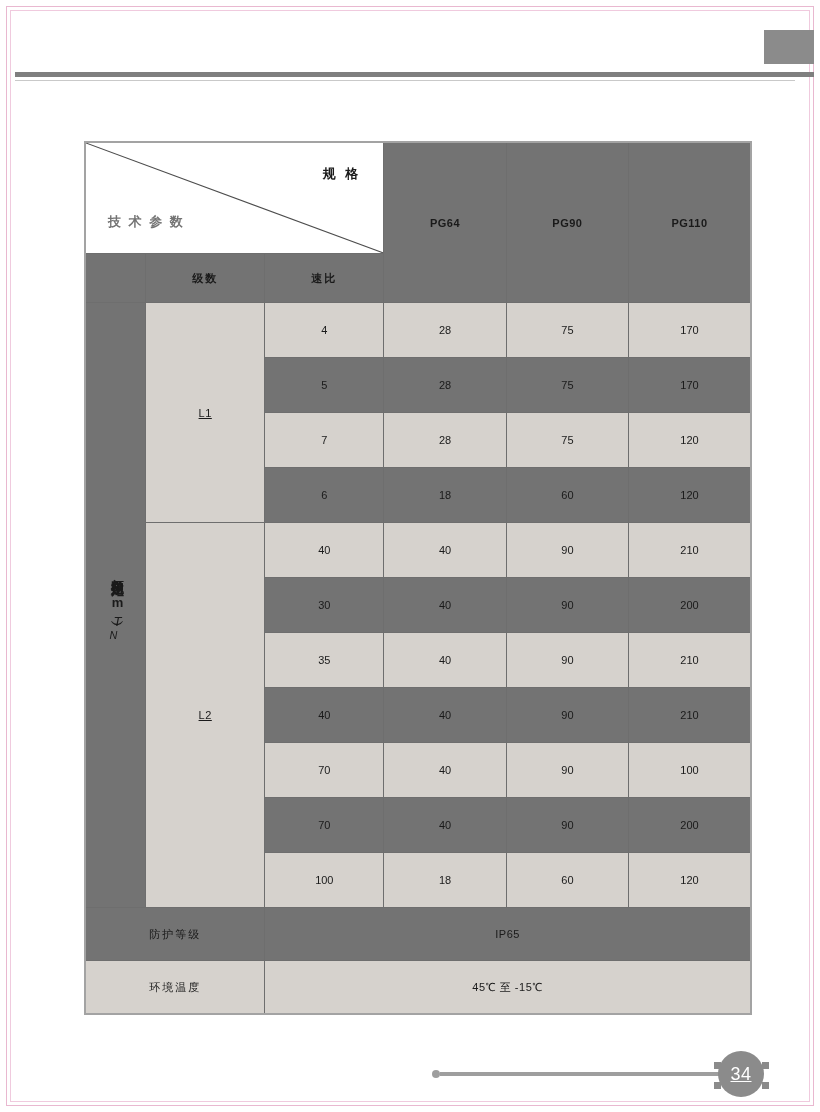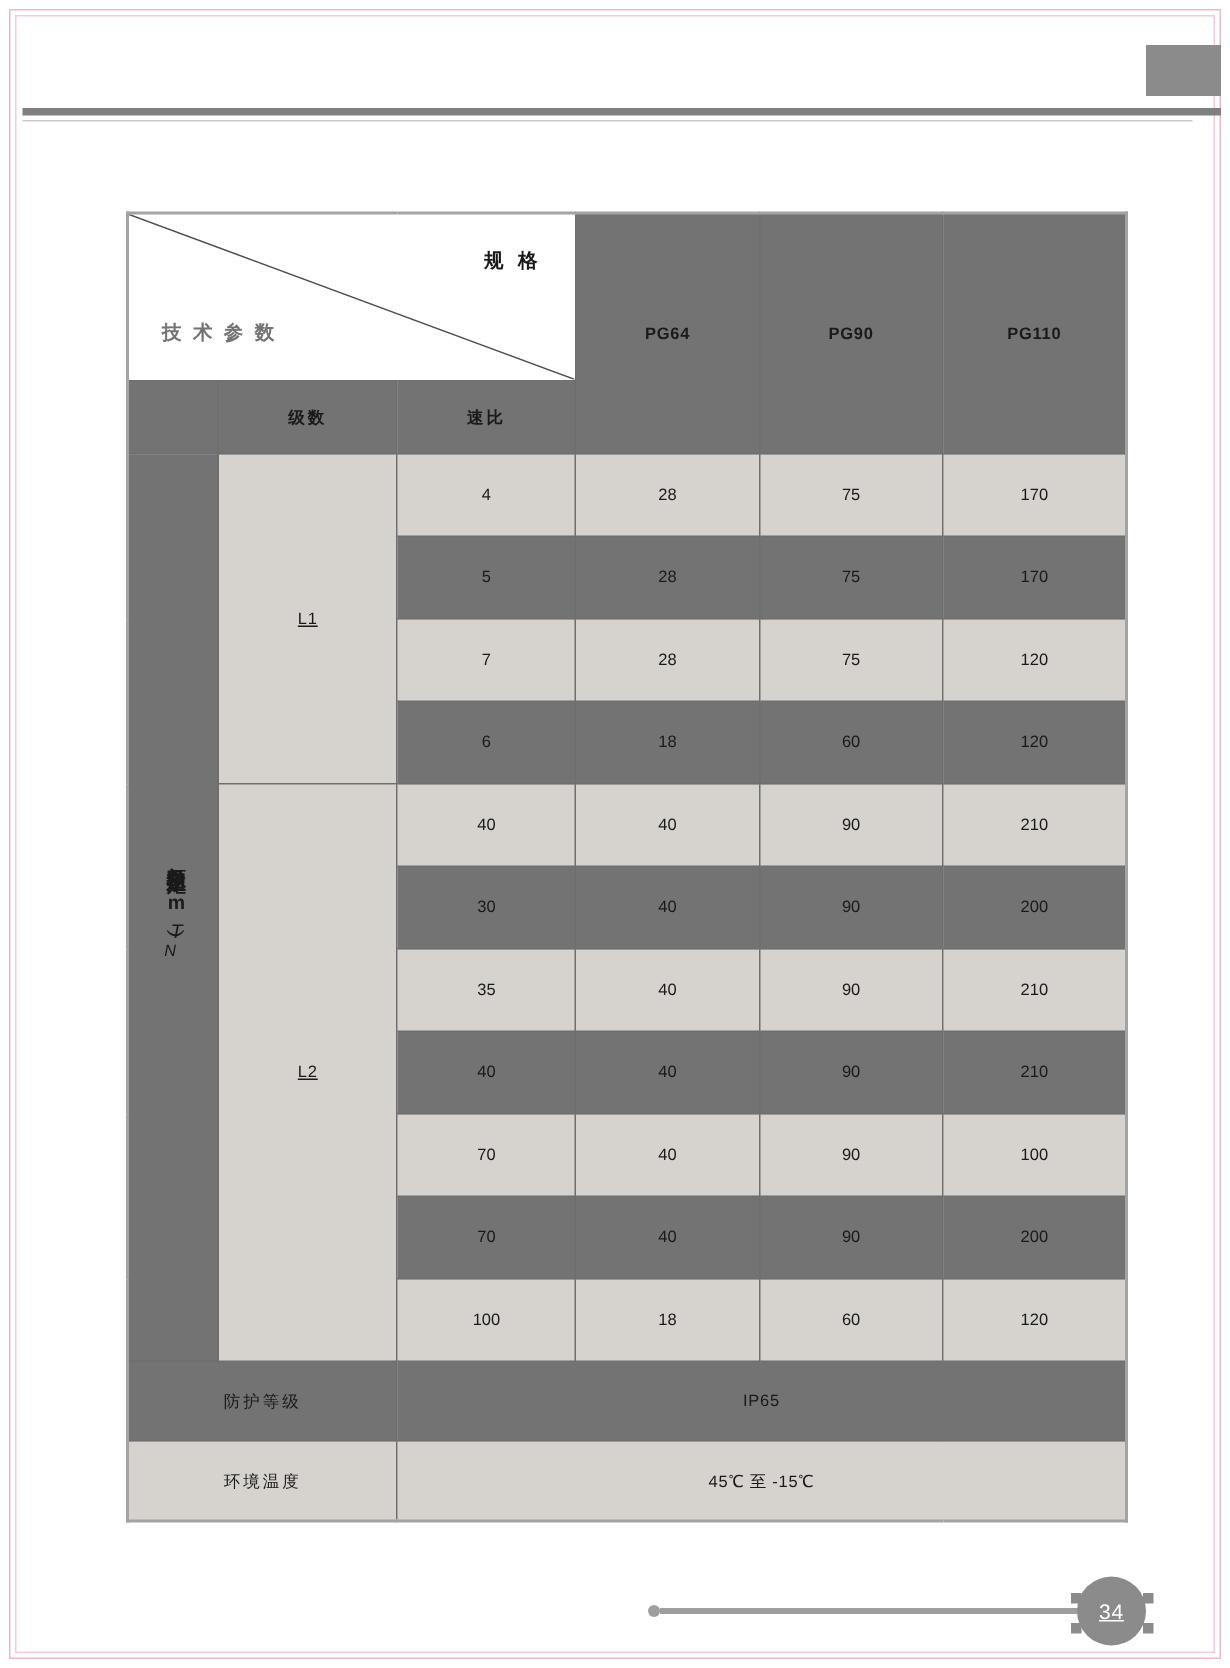--- a/index.html
+++ b/index.html
@@ -202,7 +202,7 @@
     border-radius: 50%;
     background: #8b8b8b;
     color: #ffffff;
-    font-size: 14px;
+    font-size: 18px;
     display: flex;
     align-items: center;
     justify-content: center;

